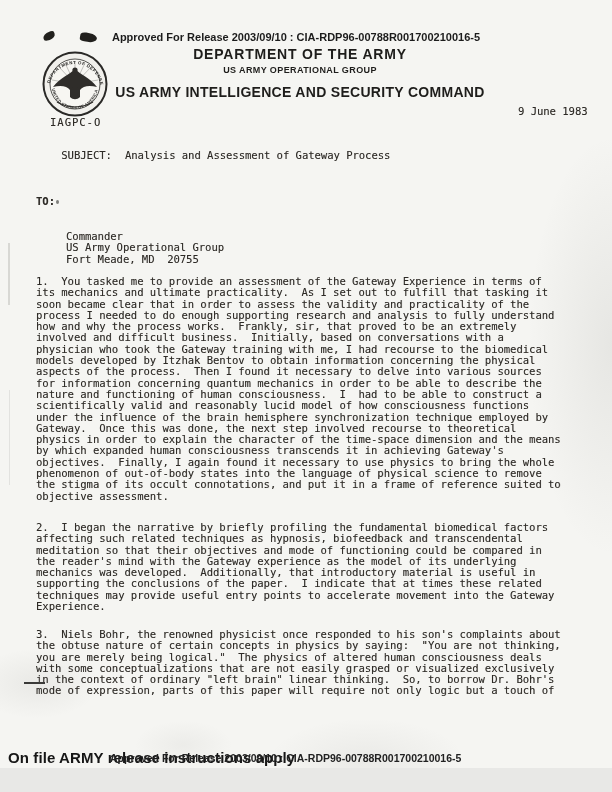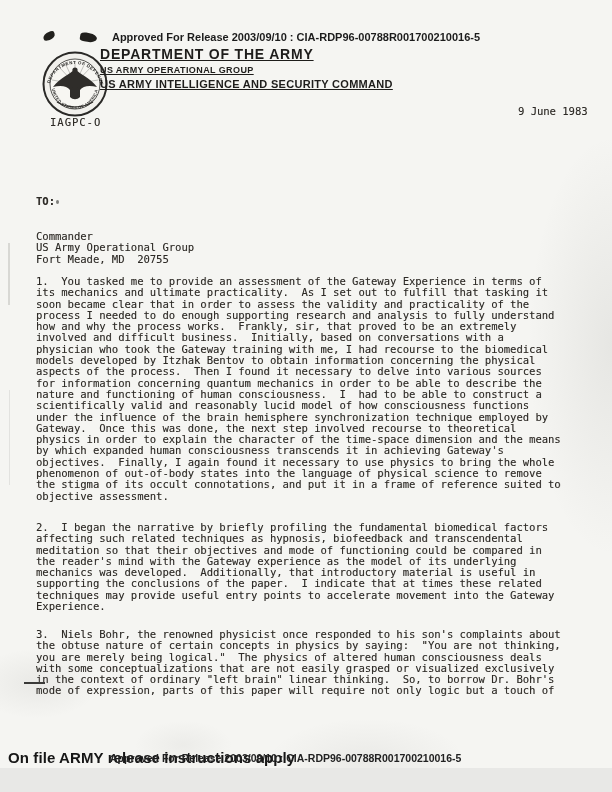--- a/index.html
+++ b/index.html
@@ -27,7 +27,7 @@
   }
   .letterhead {
     position: absolute; top: 46px; left: 100px; width: 400px;
-    text-align: left; color: #1e1d1b; text-decoration: underline;
+    text-align: center; color: #1e1d1b;
   }
   .lh-dept   { font-size: 14px; font-weight: bold; letter-spacing: 0.8px; }
   .lh-group  { font-size: 9px;  font-weight: bold; letter-spacing: 0.4px; margin-top: 3px; }

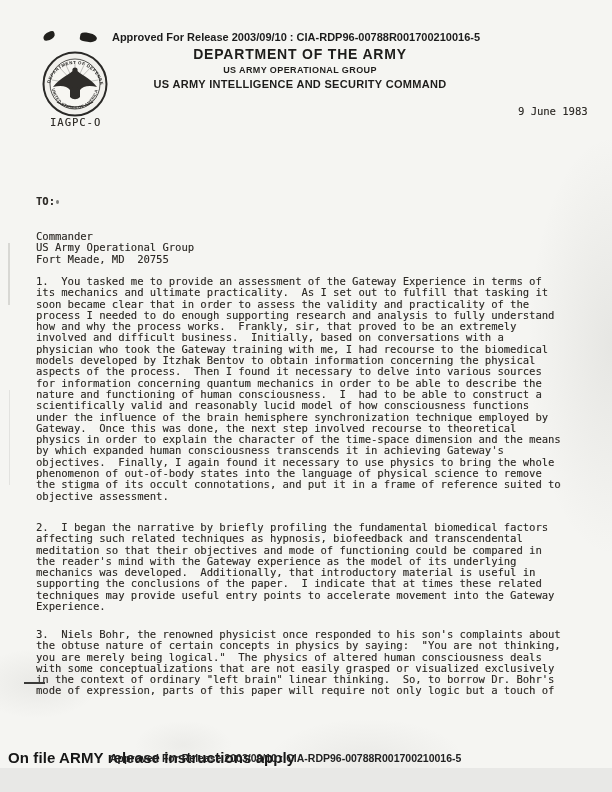--- a/index.html
+++ b/index.html
@@ -31,7 +31,7 @@
   }
   .lh-dept   { font-size: 14px; font-weight: bold; letter-spacing: 0.8px; }
   .lh-group  { font-size: 9px;  font-weight: bold; letter-spacing: 0.4px; margin-top: 3px; }
-  .lh-cmd    { font-size: 11px;font-weight: bold; letter-spacing: 0.3px; margin-top: 3px; }
+  .lh-cmd    { font-size: 14px;font-weight: bold; letter-spacing: 0.3px; margin-top: 9px; }
   .lh-loc    { font-size: 9px;  font-weight: bold; letter-spacing: 0.3px; margin-top: 1px; }
   
   .tw {

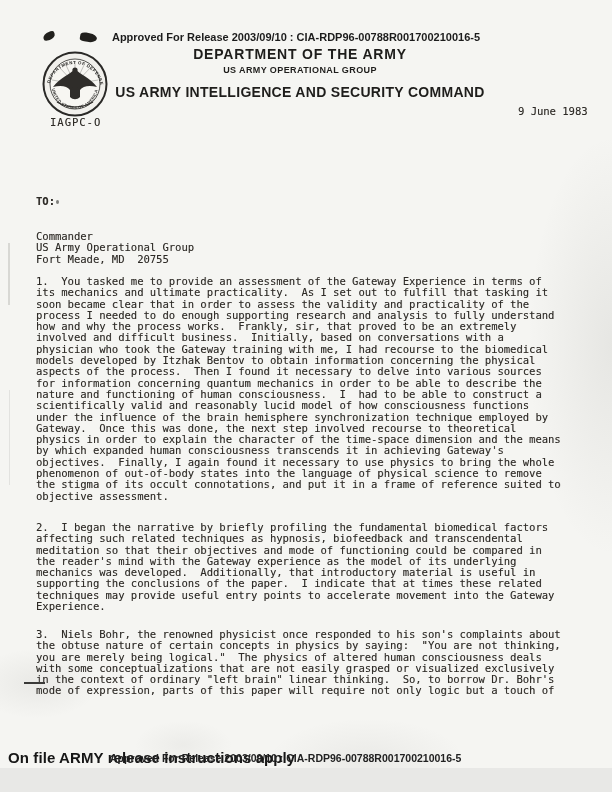--- a/index.html
+++ b/index.html
@@ -127,6 +127,9 @@
 
   <div class="date-line tw">9 June 1983</div>
 
+  <div class="subject-line tw">
+    <span>SUBJECT:</span><span class="subject-text">Analysis and Assessment of Gateway Process</span>
+  </div>
 
   <div class="to-block tw">
     <span class="to-label">TO:</span>

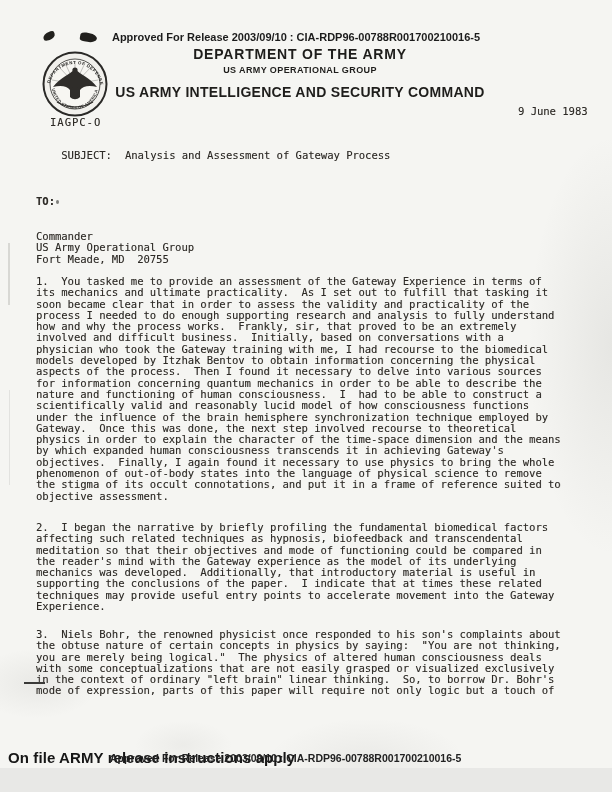--- a/index.html
+++ b/index.html
@@ -46,7 +46,7 @@
   .subject-text  { margin-left: 13px; }
   .to-block      { position: absolute; top: 195px; left: 36px; }
   .to-label      { position: absolute; left: 0; top: 0; font-weight: bold; }
-  .to-lines      { }
+  .to-lines      { margin-left: 30px; }
   .tline         { height: 11.3px; line-height: 11.3px; white-space: pre; }
   .para          { position: absolute; left: 36px; width: 560px; }
   .para-1        { top: 276px; }

